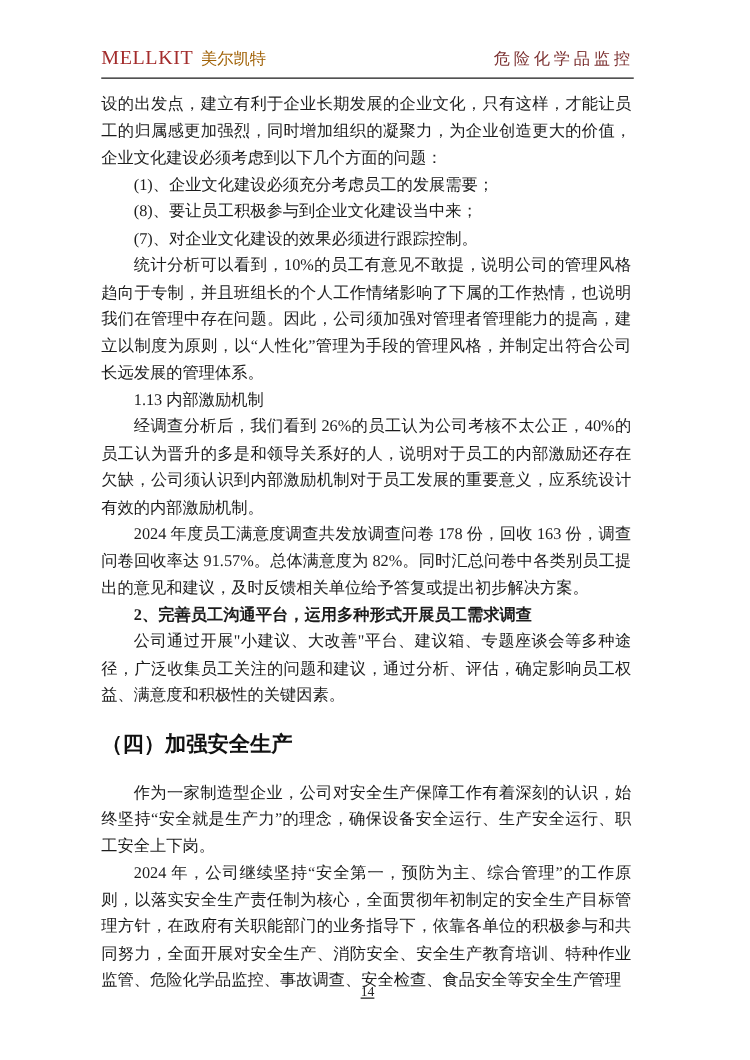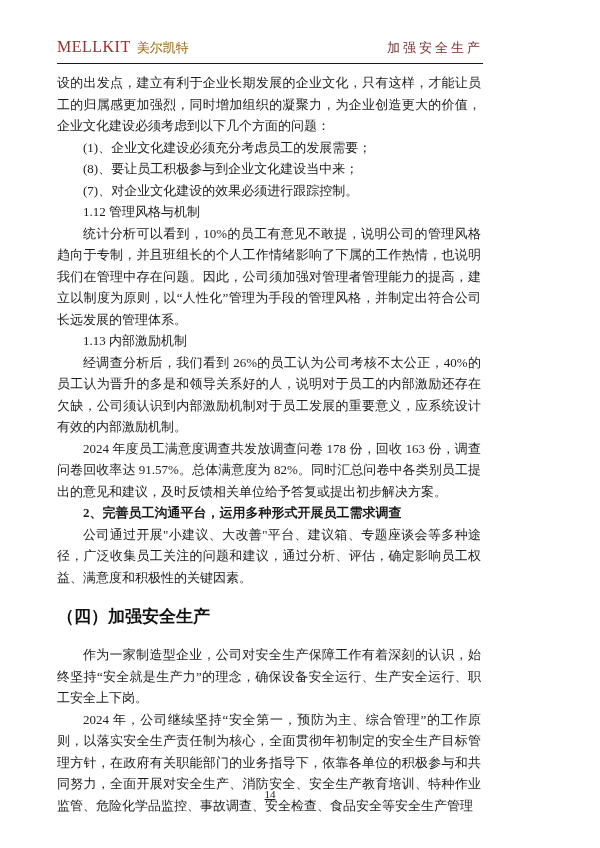--- a/index.html
+++ b/index.html
@@ -11,6 +11,7 @@
     color:#1c1c1c;
     overflow:hidden;
     box-sizing:border-box;
+    margin-left:24px;
   }
   .header{
     position:absolute;

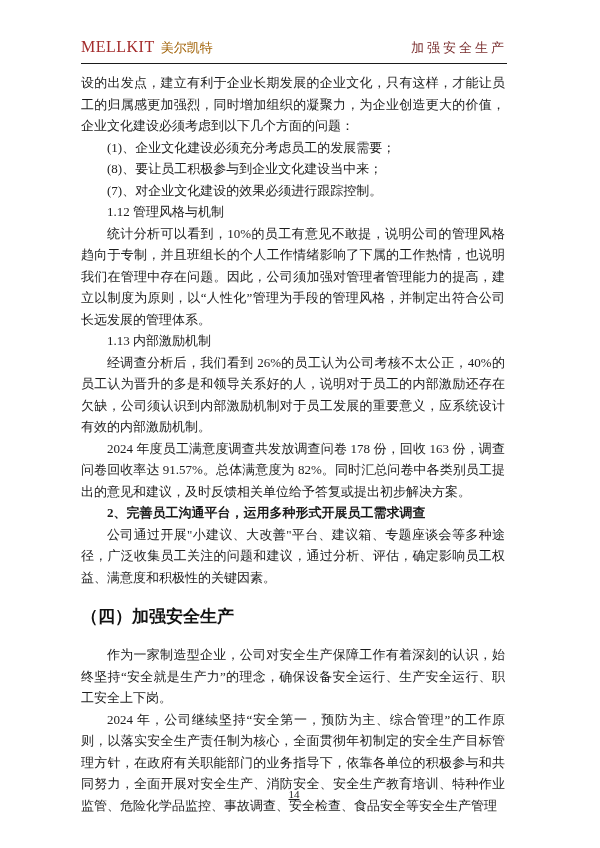--- a/index.html
+++ b/index.html
@@ -81,7 +81,7 @@
       <span class="brand-en">MELLKIT</span>
       <span class="brand-cn">美尔凯特</span>
     </div>
-    <div class="header-title">加强安全生产</div>
+    <div class="header-title">危险化学品监控</div>
   </div>
 
   <div class="body">

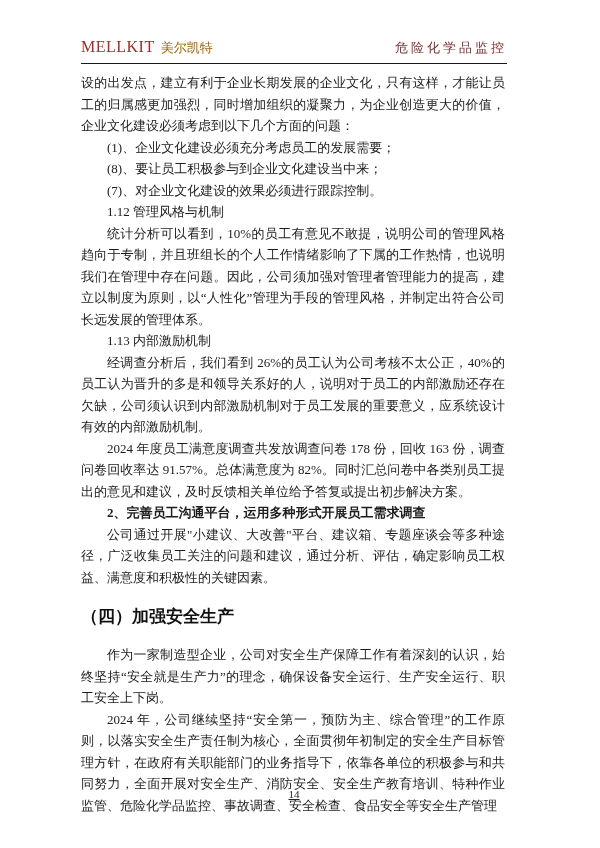--- a/index.html
+++ b/index.html
@@ -89,7 +89,6 @@
     <p class="p-list">(1)、企业文化建设必须充分考虑员工的发展需要；</p>
     <p class="p-list">(8)、要让员工积极参与到企业文化建设当中来；</p>
     <p class="p-list">(7)、对企业文化建设的效果必须进行跟踪控制。</p>
-    <p class="p-list">1.12 管理风格与机制</p>
     <p class="p-indent">统计分析可以看到，10%的员工有意见不敢提，说明公司的管理风格趋向于专制，并且班组长的个人工作情绪影响了下属的工作热情，也说明我们在管理中存在问题。因此，公司须加强对管理者管理能力的提高，建立以制度为原则，以“人性化”管理为手段的管理风格，并制定出符合公司长远发展的管理体系。</p>
     <p class="p-list">1.13 内部激励机制</p>
     <p class="p-indent">经调查分析后，我们看到 26%的员工认为公司考核不太公正，40%的员工认为晋升的多是和领导关系好的人，说明对于员工的内部激励还存在欠缺，公司须认识到内部激励机制对于员工发展的重要意义，应系统设计有效的内部激励机制。</p>

